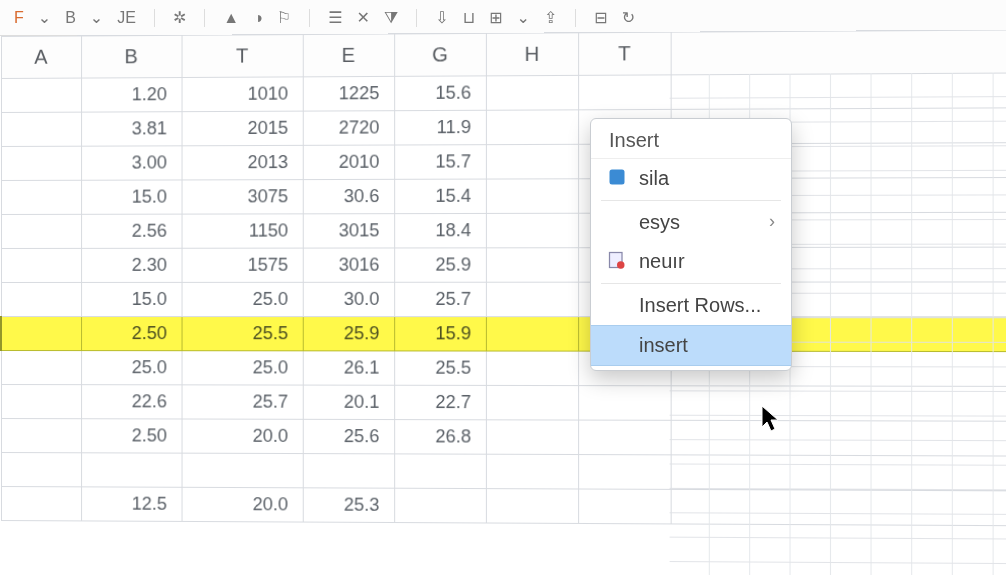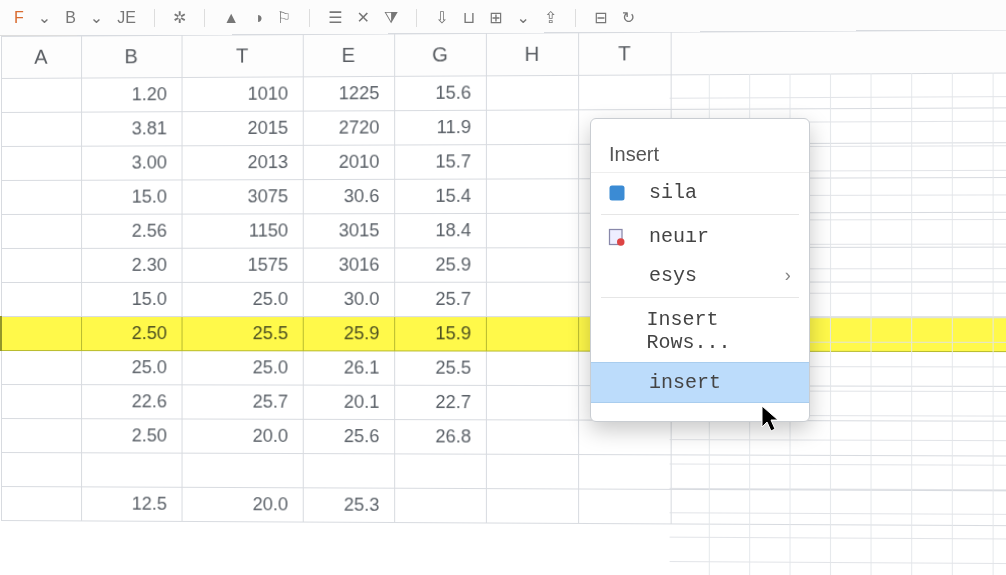--- a/index.html
+++ b/index.html
@@ -75,12 +75,12 @@
     position: absolute;
     top: 118px;
     left: 590px;
-    width: 220px;
+    width: 202px;
     background: #fff;
     border: 1px solid #c9cdd2;
     border-radius: 6px;
     box-shadow: 0 8px 22px rgba(0,0,0,.22);
-    padding: 18px 0;
+    padding: 4px 0;
     filter: blur(0);
     z-index: 20;
   }

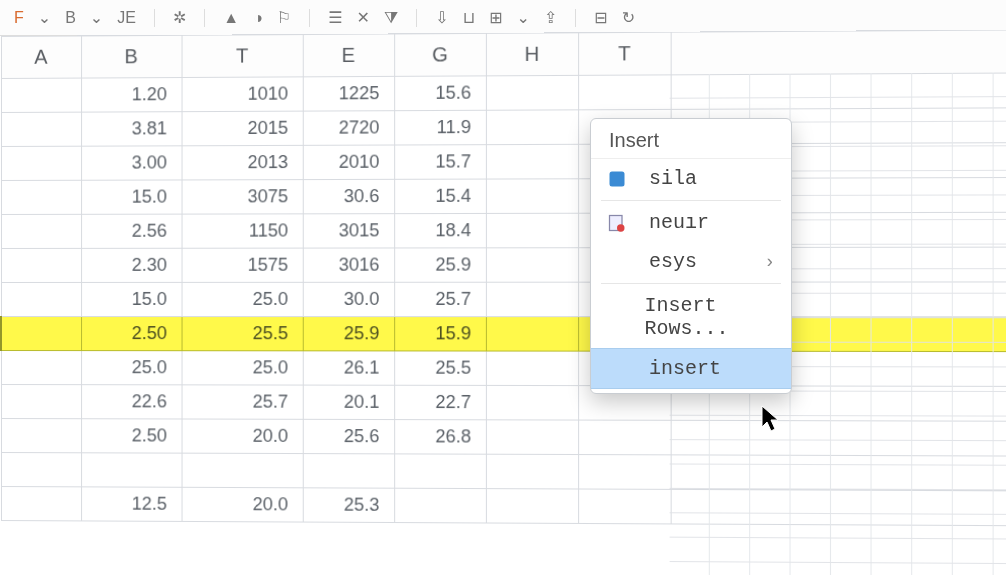--- a/index.html
+++ b/index.html
@@ -92,13 +92,11 @@
   }
   .context-menu .item {
     display: flex;
-    align-items: center;
-    gap: 22px;
+    gap: 12px;
     padding: 8px 16px;
     font-size: 20px;
     color: #444;
     cursor: default;
-    font-family: Liberation Mono, monospace;
   }
   .context-menu .item.hover { background: #bcdcfb; border-top:1px solid #a9cdee; border-bottom:1px solid #a9cdee;}
   .context-menu .item .mi { width: 20px; height:20px; display:inline-flex; align-items:center; justify-content:center;}

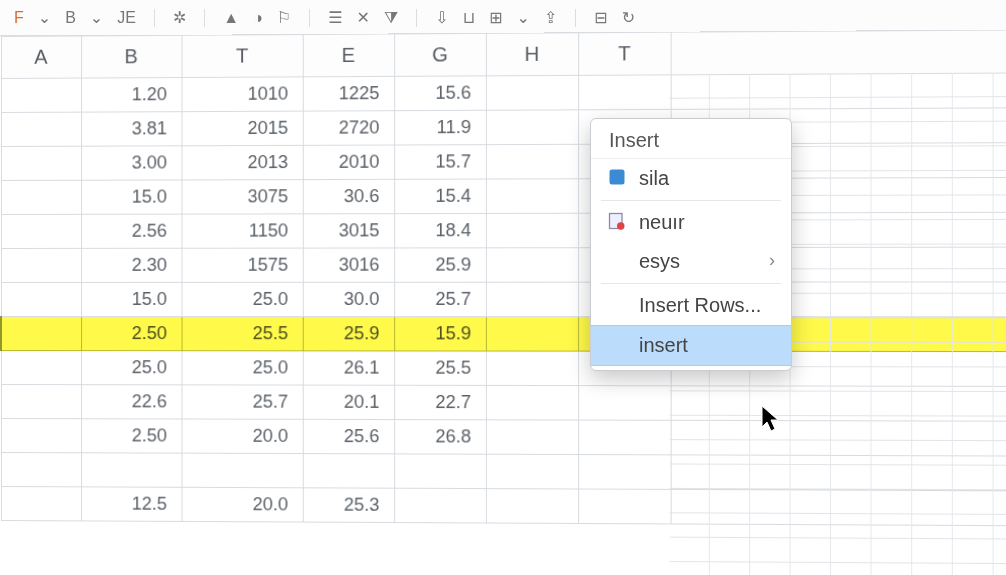--- a/index.html
+++ b/index.html
@@ -312,6 +312,11 @@
       </div>
       <div class="divider"></div>
       <div class="item">
+        <span class="mi"></span>
+        <span>esys</span>
+        <span class="sub">›</span>
+      </div>
+      <div class="item">
         <span class="mi">
           <svg viewBox="0 0 16 16">
             <rect x="2" y="2" width="10" height="12" fill="#eef" stroke="#88a"></rect>
@@ -320,11 +325,6 @@
         </span>
         <span>neuır</span>
       </div>
-      <div class="item">
-        <span class="mi"></span>
-        <span>esys</span>
-        <span class="sub">›</span>
-      </div>
       <div class="divider"></div>
       <div class="item">
         <span class="mi"></span>

